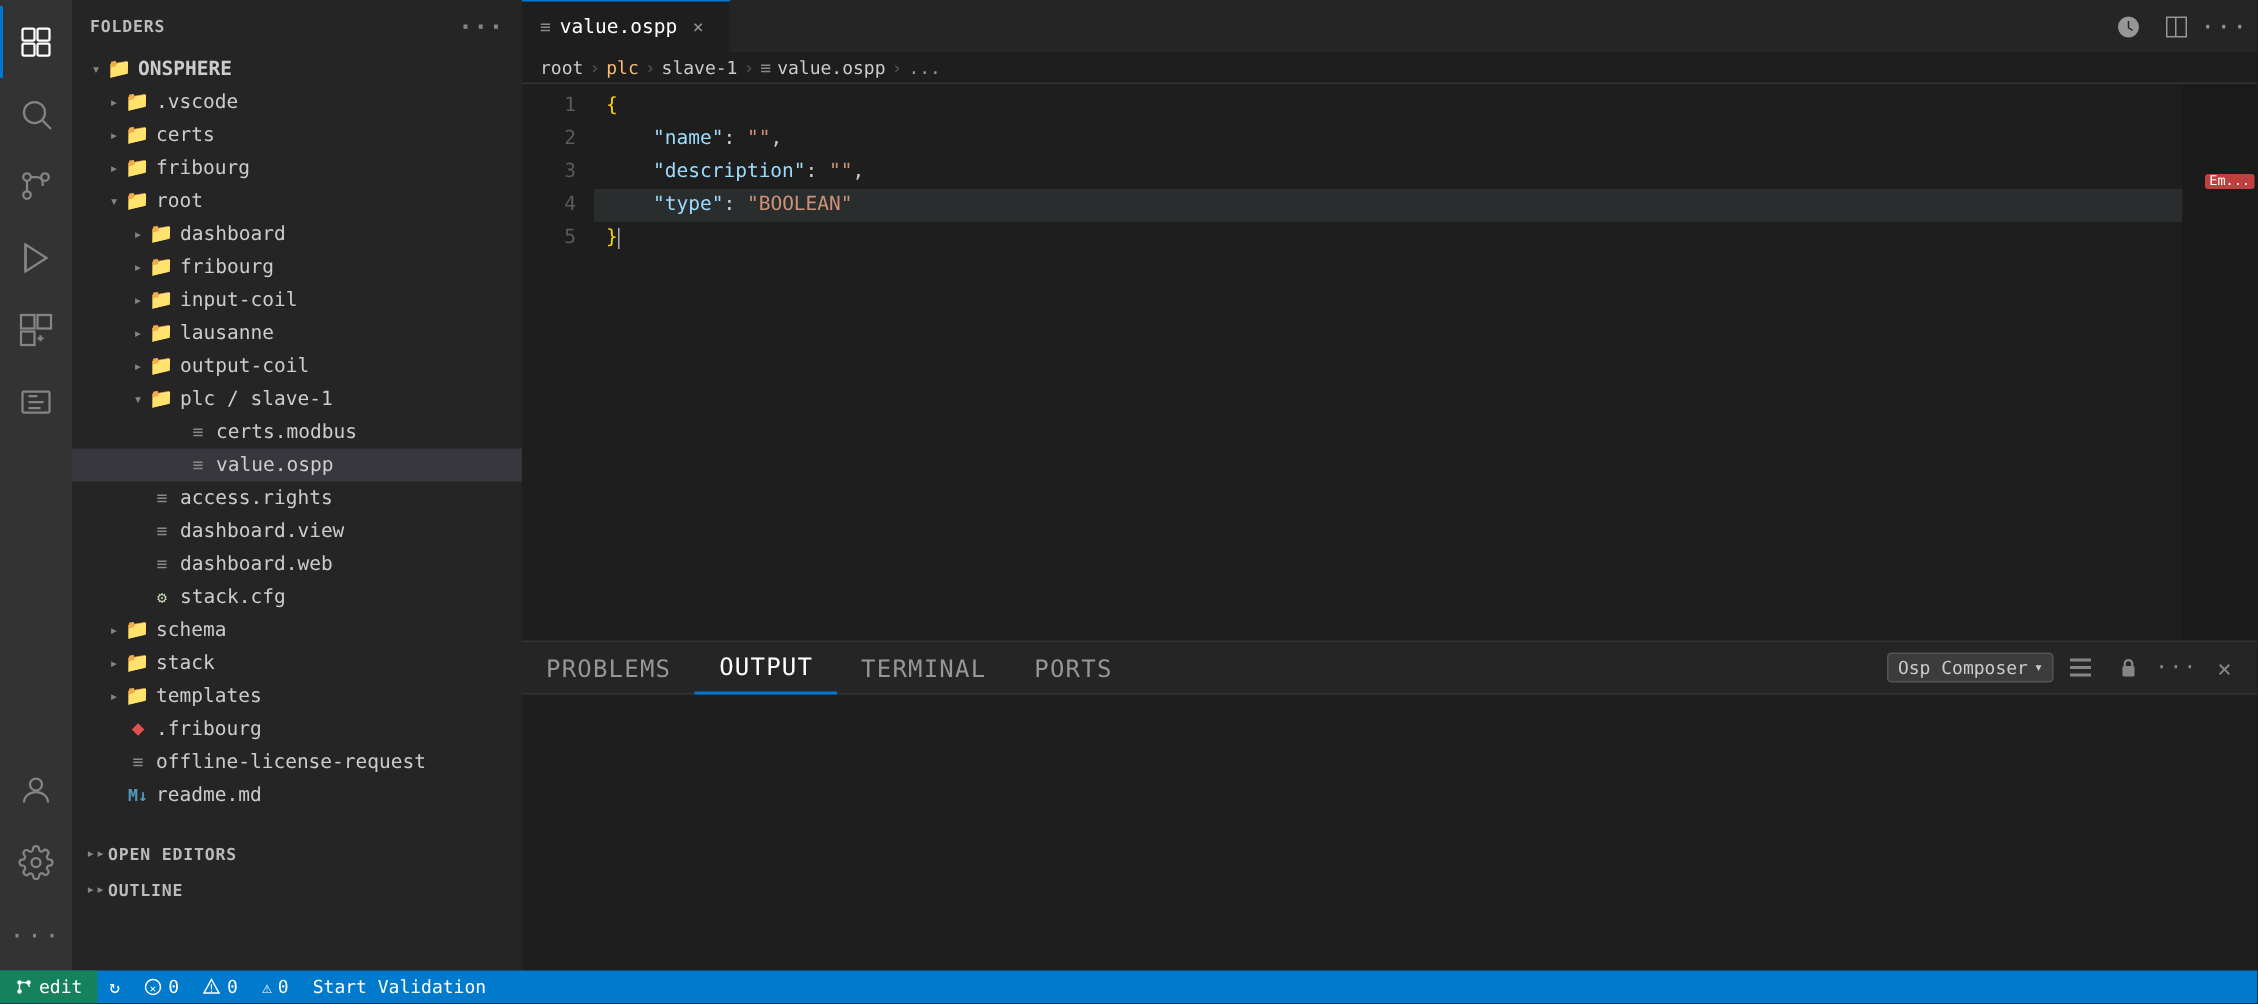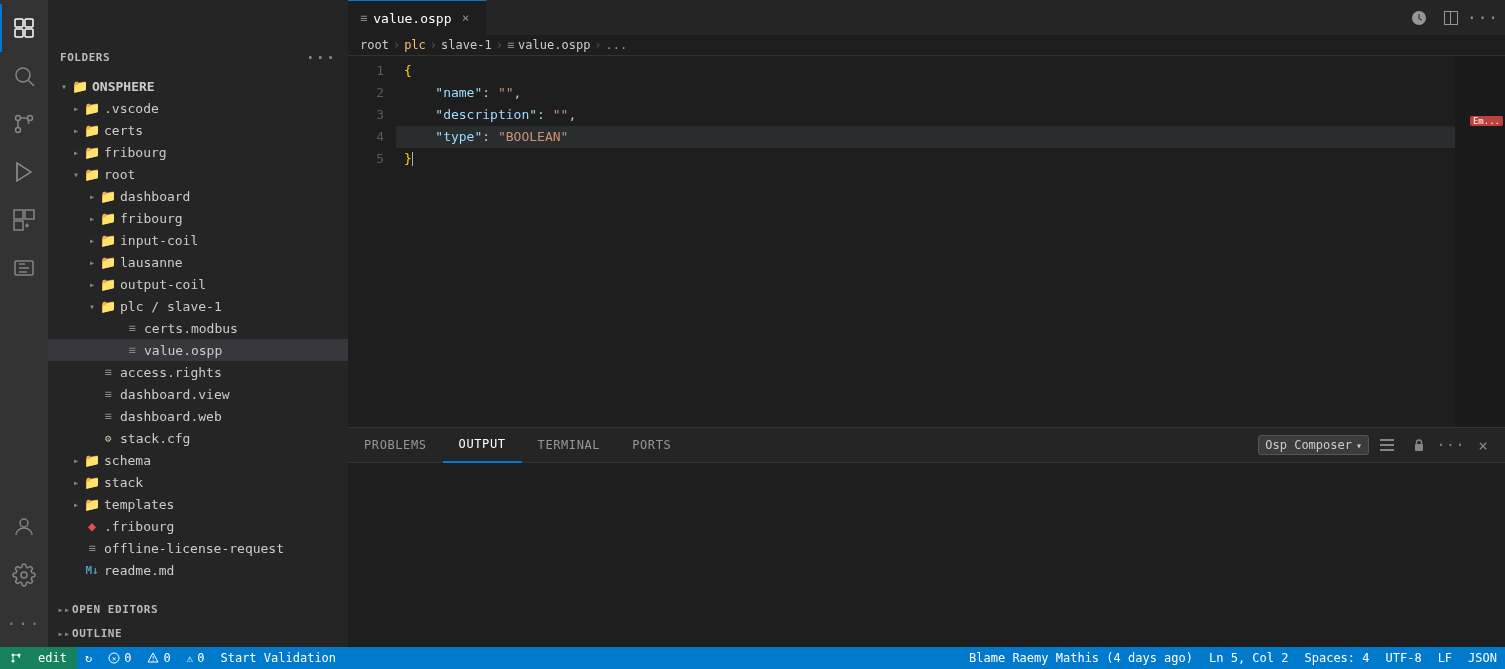--- a/index.html
+++ b/index.html
@@ -77,7 +77,6 @@
       text-transform: uppercase;
       letter-spacing: 0.05em;
       flex-shrink: 0;
-      margin-top: 40px;
     }
     .sidebar-header-right {
       display: flex;

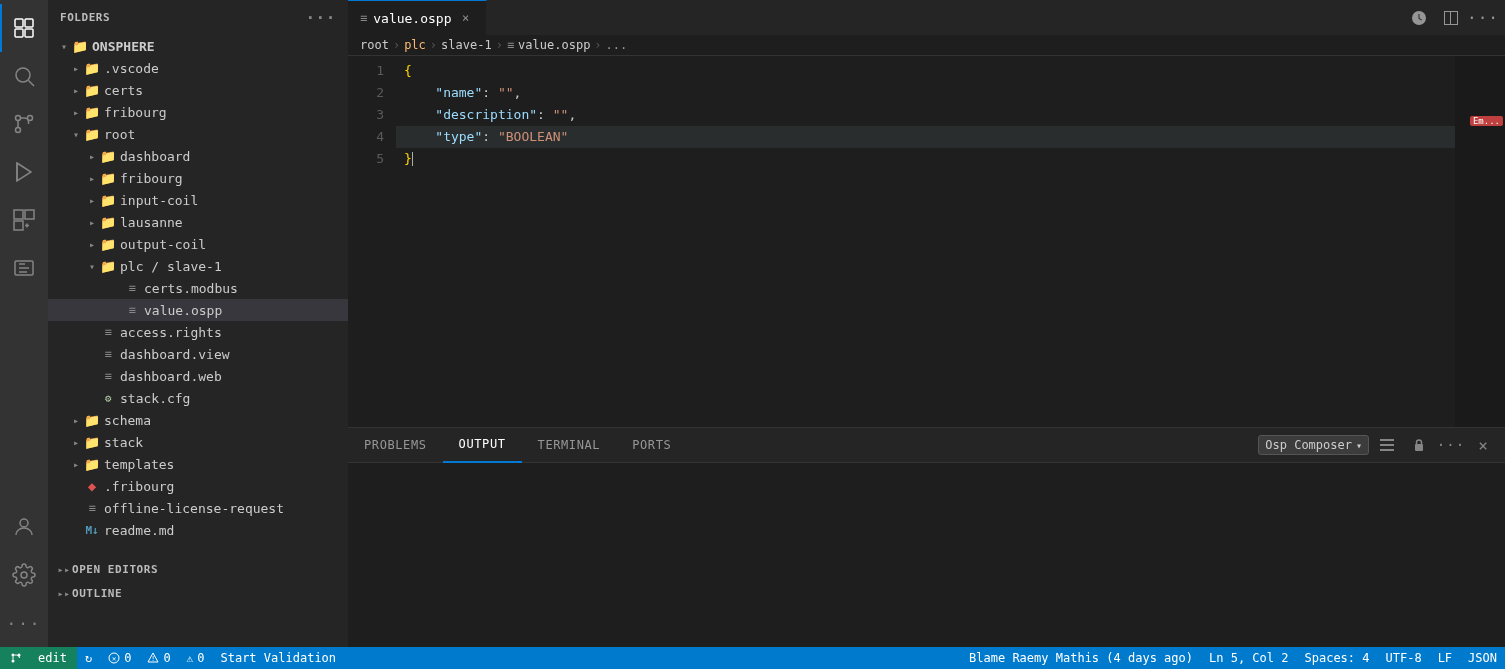--- a/index.html
+++ b/index.html
@@ -286,7 +286,7 @@
       display: flex;
       align-items: center;
       cursor: pointer;
-      font-size: 12px;
+      font-size: 16px;
       color: #969696;
       text-transform: uppercase;
       letter-spacing: 0.05em;

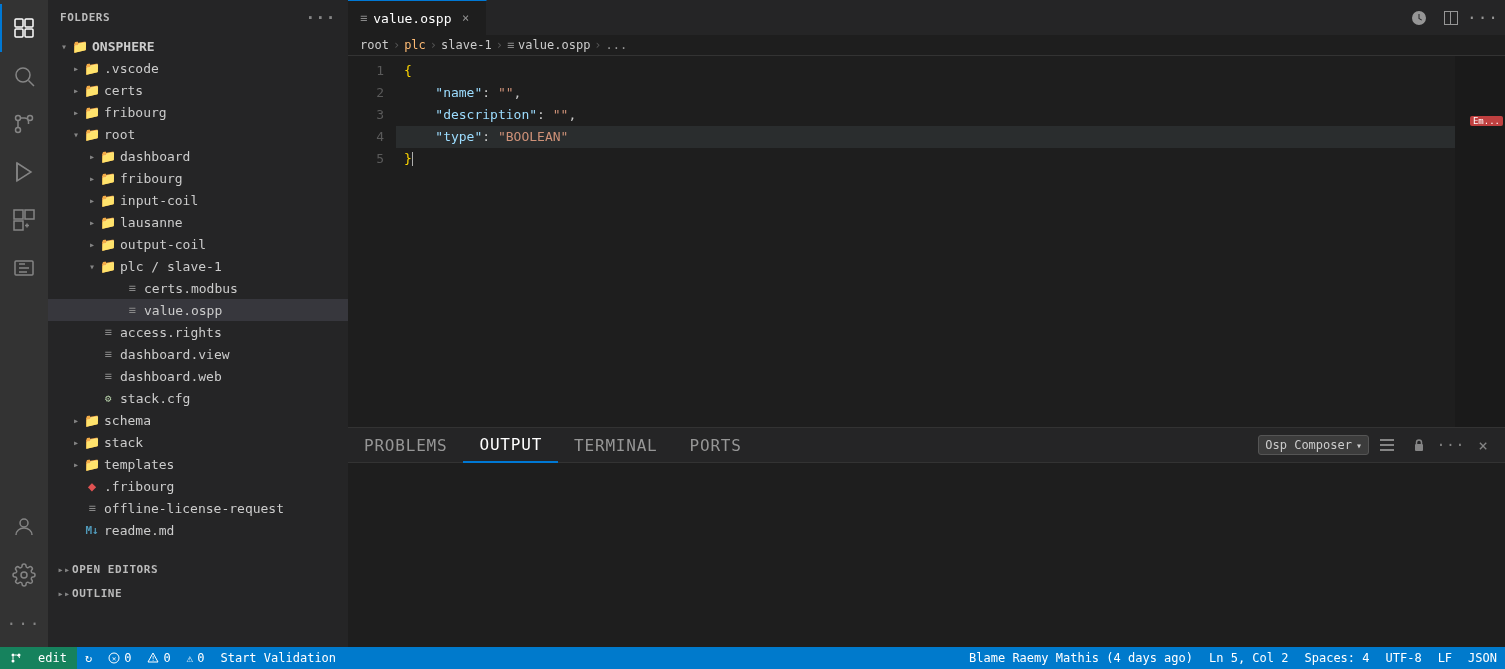--- a/index.html
+++ b/index.html
@@ -693,7 +693,7 @@
   </div>
 
   <div class="status-bar">
-    <div class="status-item" style="background:#16825d; padding:0 10px; gap:16px;">
+    <div class="status-item" style="background:#16825d; padding:0 10px; gap:4px;">
       <svg width="12" height="12" viewBox="0 0 12 12" fill="white">
         <circle cx="3" cy="3" r="1.5"></circle>
         <circle cx="3" cy="9" r="1.5"></circle>

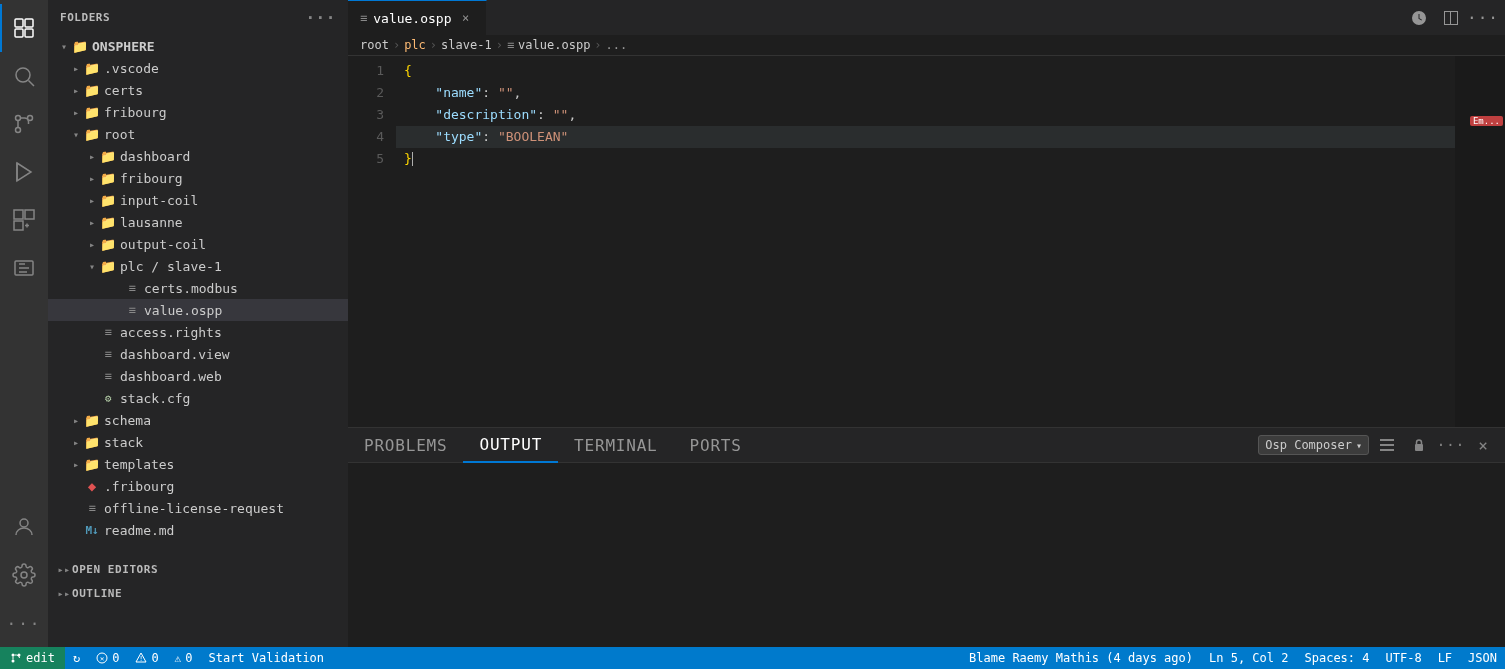--- a/index.html
+++ b/index.html
@@ -726,26 +726,6 @@
     <div class="status-item">
       <span>Start Validation</span>
     </div>
-    <div class="status-right">
-      <div class="status-item">
-        <span>Blame Raemy Mathis (4 days ago)</span>
-      </div>
-      <div class="status-item">
-        <span>Ln 5, Col 2</span>
-      </div>
-      <div class="status-item">
-        <span>Spaces: 4</span>
-      </div>
-      <div class="status-item">
-        <span>UTF-8</span>
-      </div>
-      <div class="status-item">
-        <span>LF</span>
-      </div>
-      <div class="status-item">
-        <span>JSON</span>
-      </div>
-    </div>
   </div>
 </div>
 

